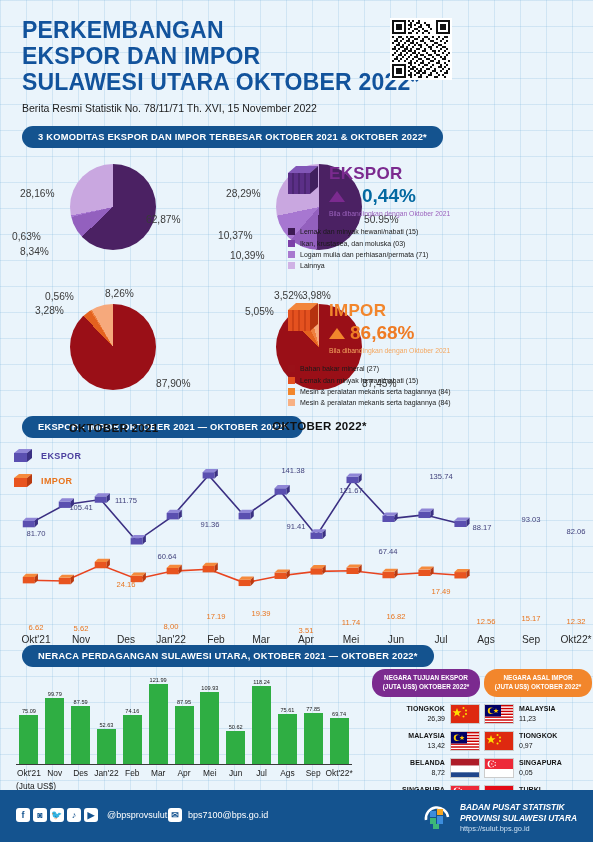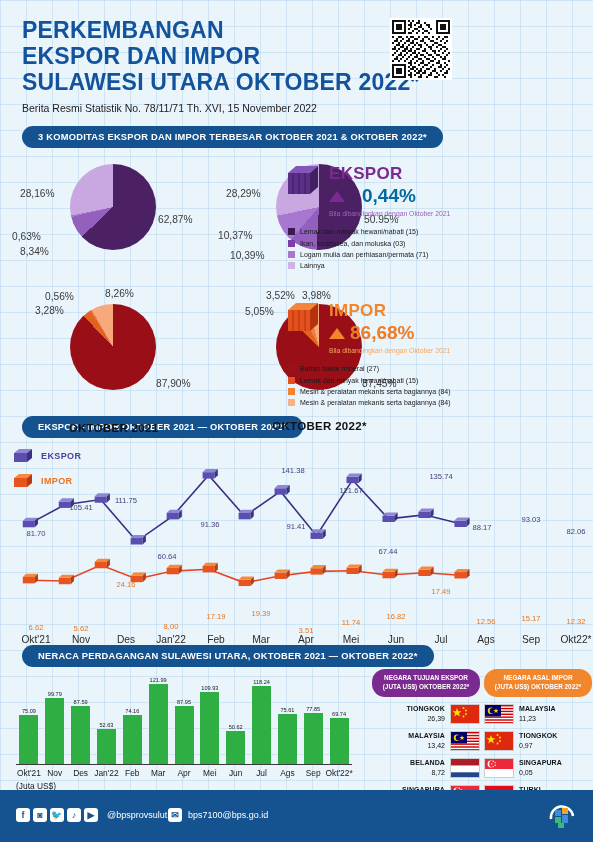--- a/index.html
+++ b/index.html
@@ -344,7 +344,7 @@
       <div class="pie-box">
         <div class="pie e1"></div>
         <div class="plab" style="left:14px; top:34px;">28,16%</div>
-        <div class="plab" style="left:152px; top:60px;text-align:center;">62,87%</div>
+        <div class="plab" style="left:140px; top:60px;text-align:center;">62,87%</div>
         <div class="plab" style="left:6px; top:77px;">0,63%</div>
         <div class="plab" style="left:14px; top:92px;">8,34%</div>
       </div>

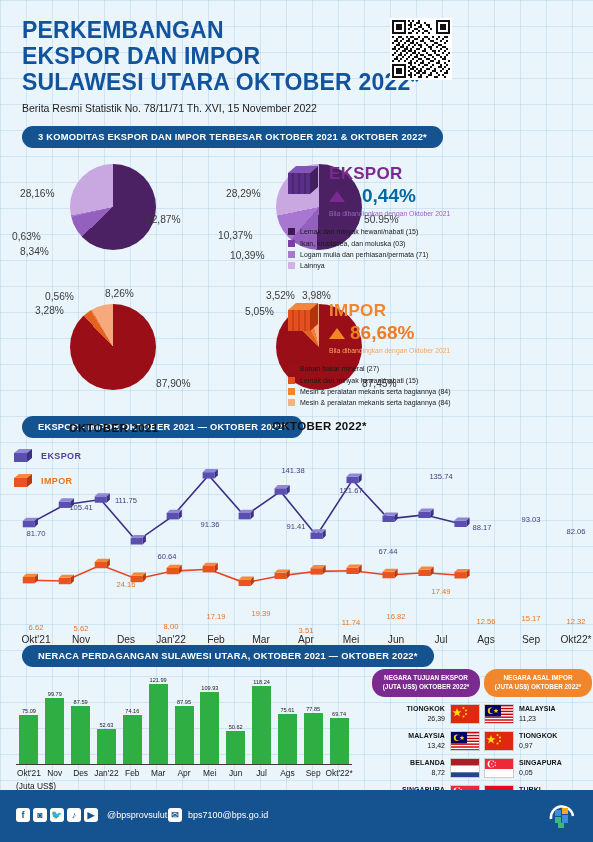--- a/index.html
+++ b/index.html
@@ -368,7 +368,7 @@
       </div>
       <div class="pie-box" style="margin-top:28px;">
         <div class="pie i2"></div>
-        <div class="plab" style="left:54px; top:-4px;text-align:right;">3,52%</div>
+        <div class="plab" style="left:62px; top:-4px;text-align:right;">3,52%</div>
         <div class="plab" style="left:90px; top:-4px;">3,98%</div>
         <div class="plab" style="left:33px; top:12px;">5,05%</div>
         <div class="plab" style="left:150px; top:84px;">87,45%</div>

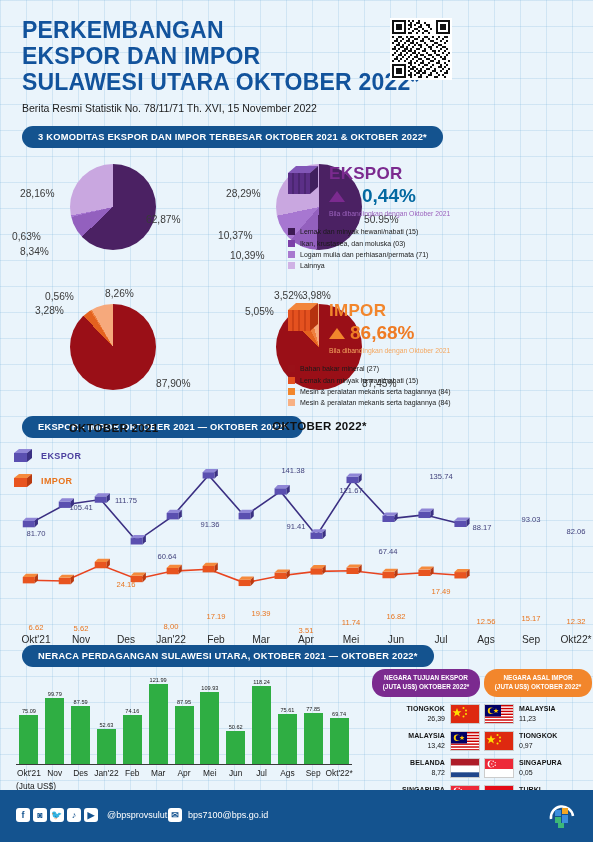--- a/index.html
+++ b/index.html
@@ -853,6 +853,11 @@
         <rect x="15" y="13" width="6" height="8" fill="#3c8ddc"></rect>
         <rect x="11" y="21" width="6" height="5" fill="#3cb878"></rect>
       </svg>
+      <div class="brand-txt">
+        <div>BADAN PUSAT STATISTIK</div>
+        <div>PROVINSI SULAWESI UTARA</div>
+        <div class="brand-url">https://sulut.bps.go.id</div>
+      </div>
     </div>
   </div>
 

